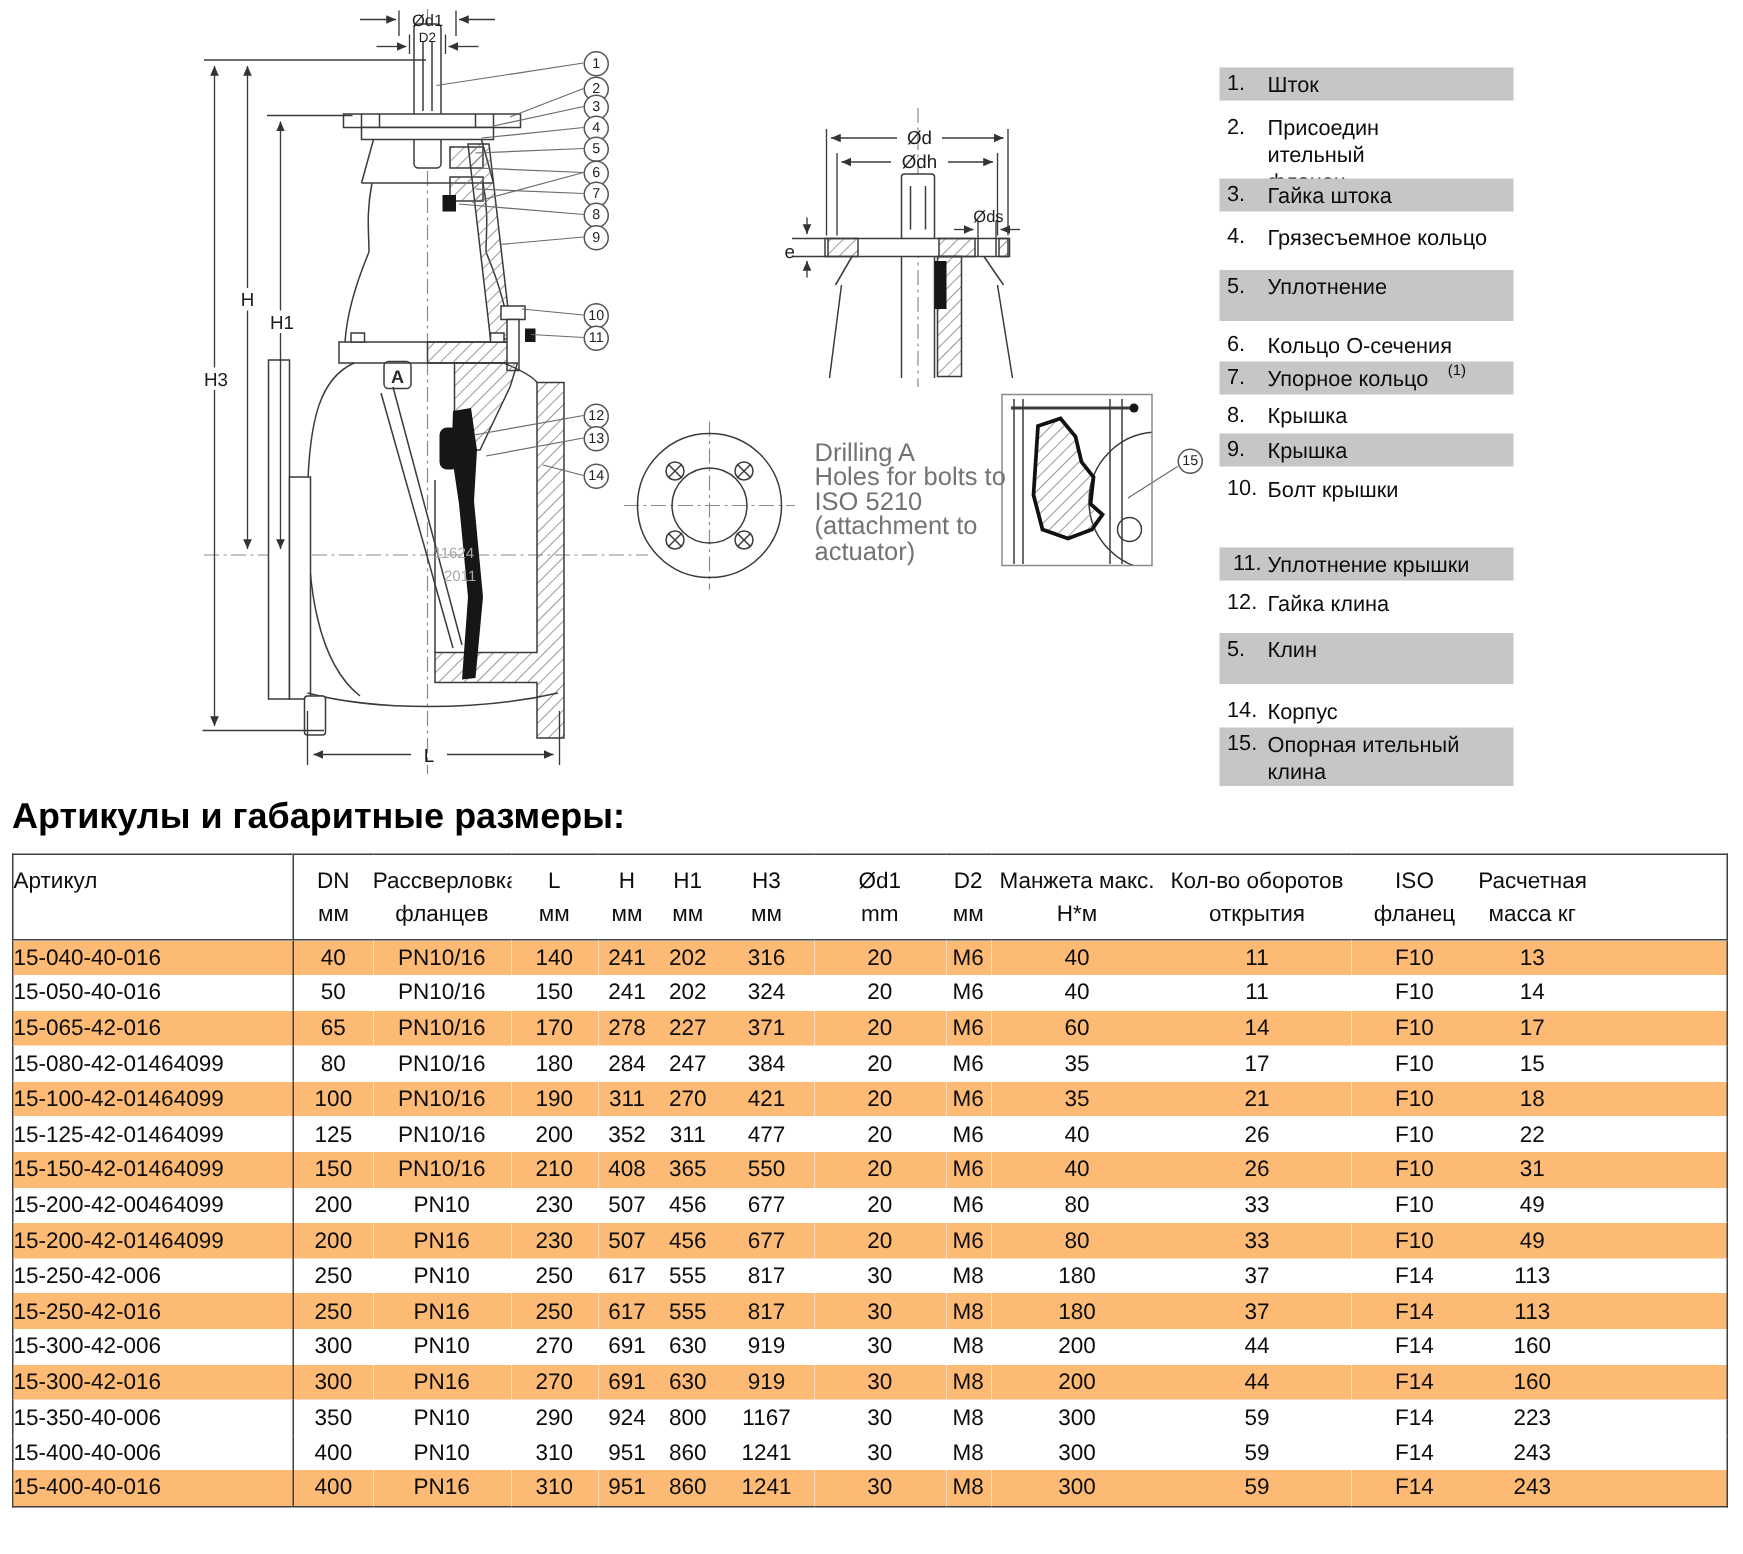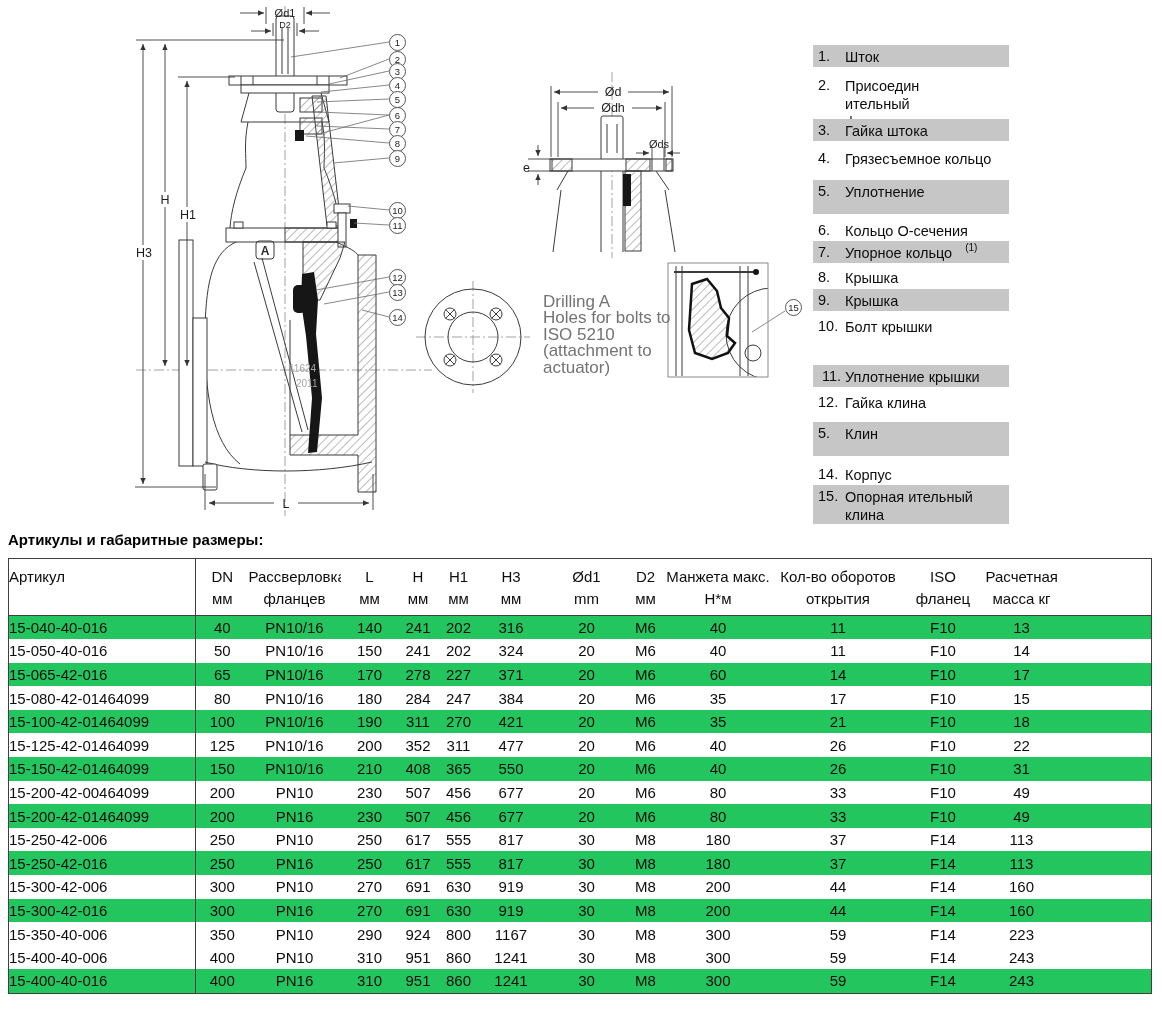--- a/index.html
+++ b/index.html
@@ -34,7 +34,7 @@
   .part-note{font-size:10px;margin-left:13px;position:relative;top:-2px;}
   
   .table-section{position:absolute;left:0;top:531px;width:1162px;}
-  .table-title{margin:0 0 10px 8px;font-size:15px;font-weight:bold;color:#000;}
+  .table-title{margin:0 0 10px 8px;font-size:24px;font-weight:bold;color:#000;}
   table{border-collapse:collapse;table-layout:fixed;width:1143px;margin-left:8px;border:1px solid #3f3f3f;}
   th,td{font-size:15px;font-weight:normal;text-align:center;padding:0;overflow:hidden;white-space:nowrap;color:#0d0d0d;}
   td.first,th.first{text-align:left;border-right:1px solid #3f3f3f;}

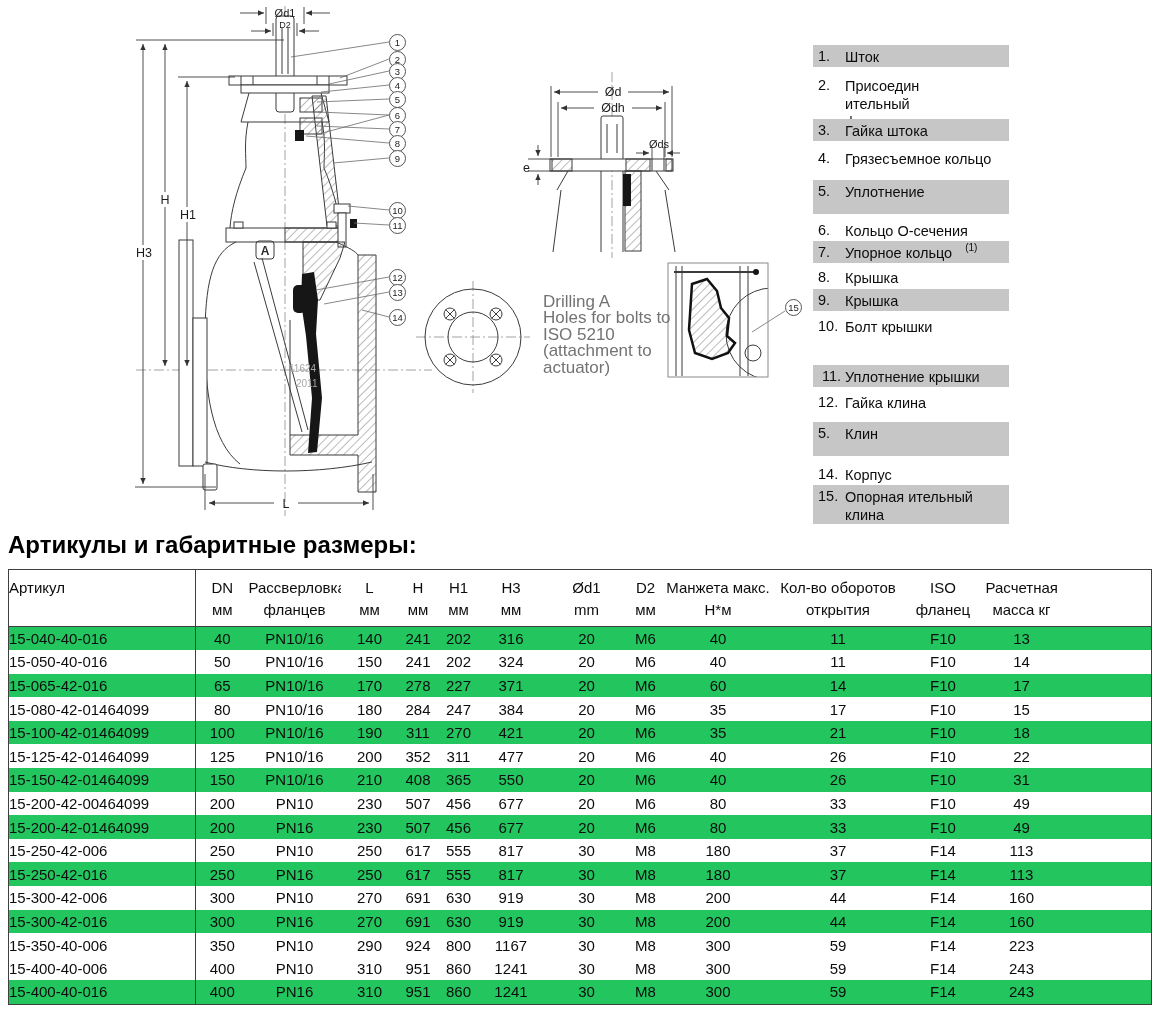--- a/index.html
+++ b/index.html
@@ -42,7 +42,7 @@
   th .h1l{height:30px;line-height:36px;}
   th .h2l{height:26px;line-height:20px;}
   tbody tr{height:23.6px;}
-  tbody tr.stripe{background:#22c55e;}
+  tbody tr.stripe{background:#fdba74;}
 </style>
 </head>
 <body>

